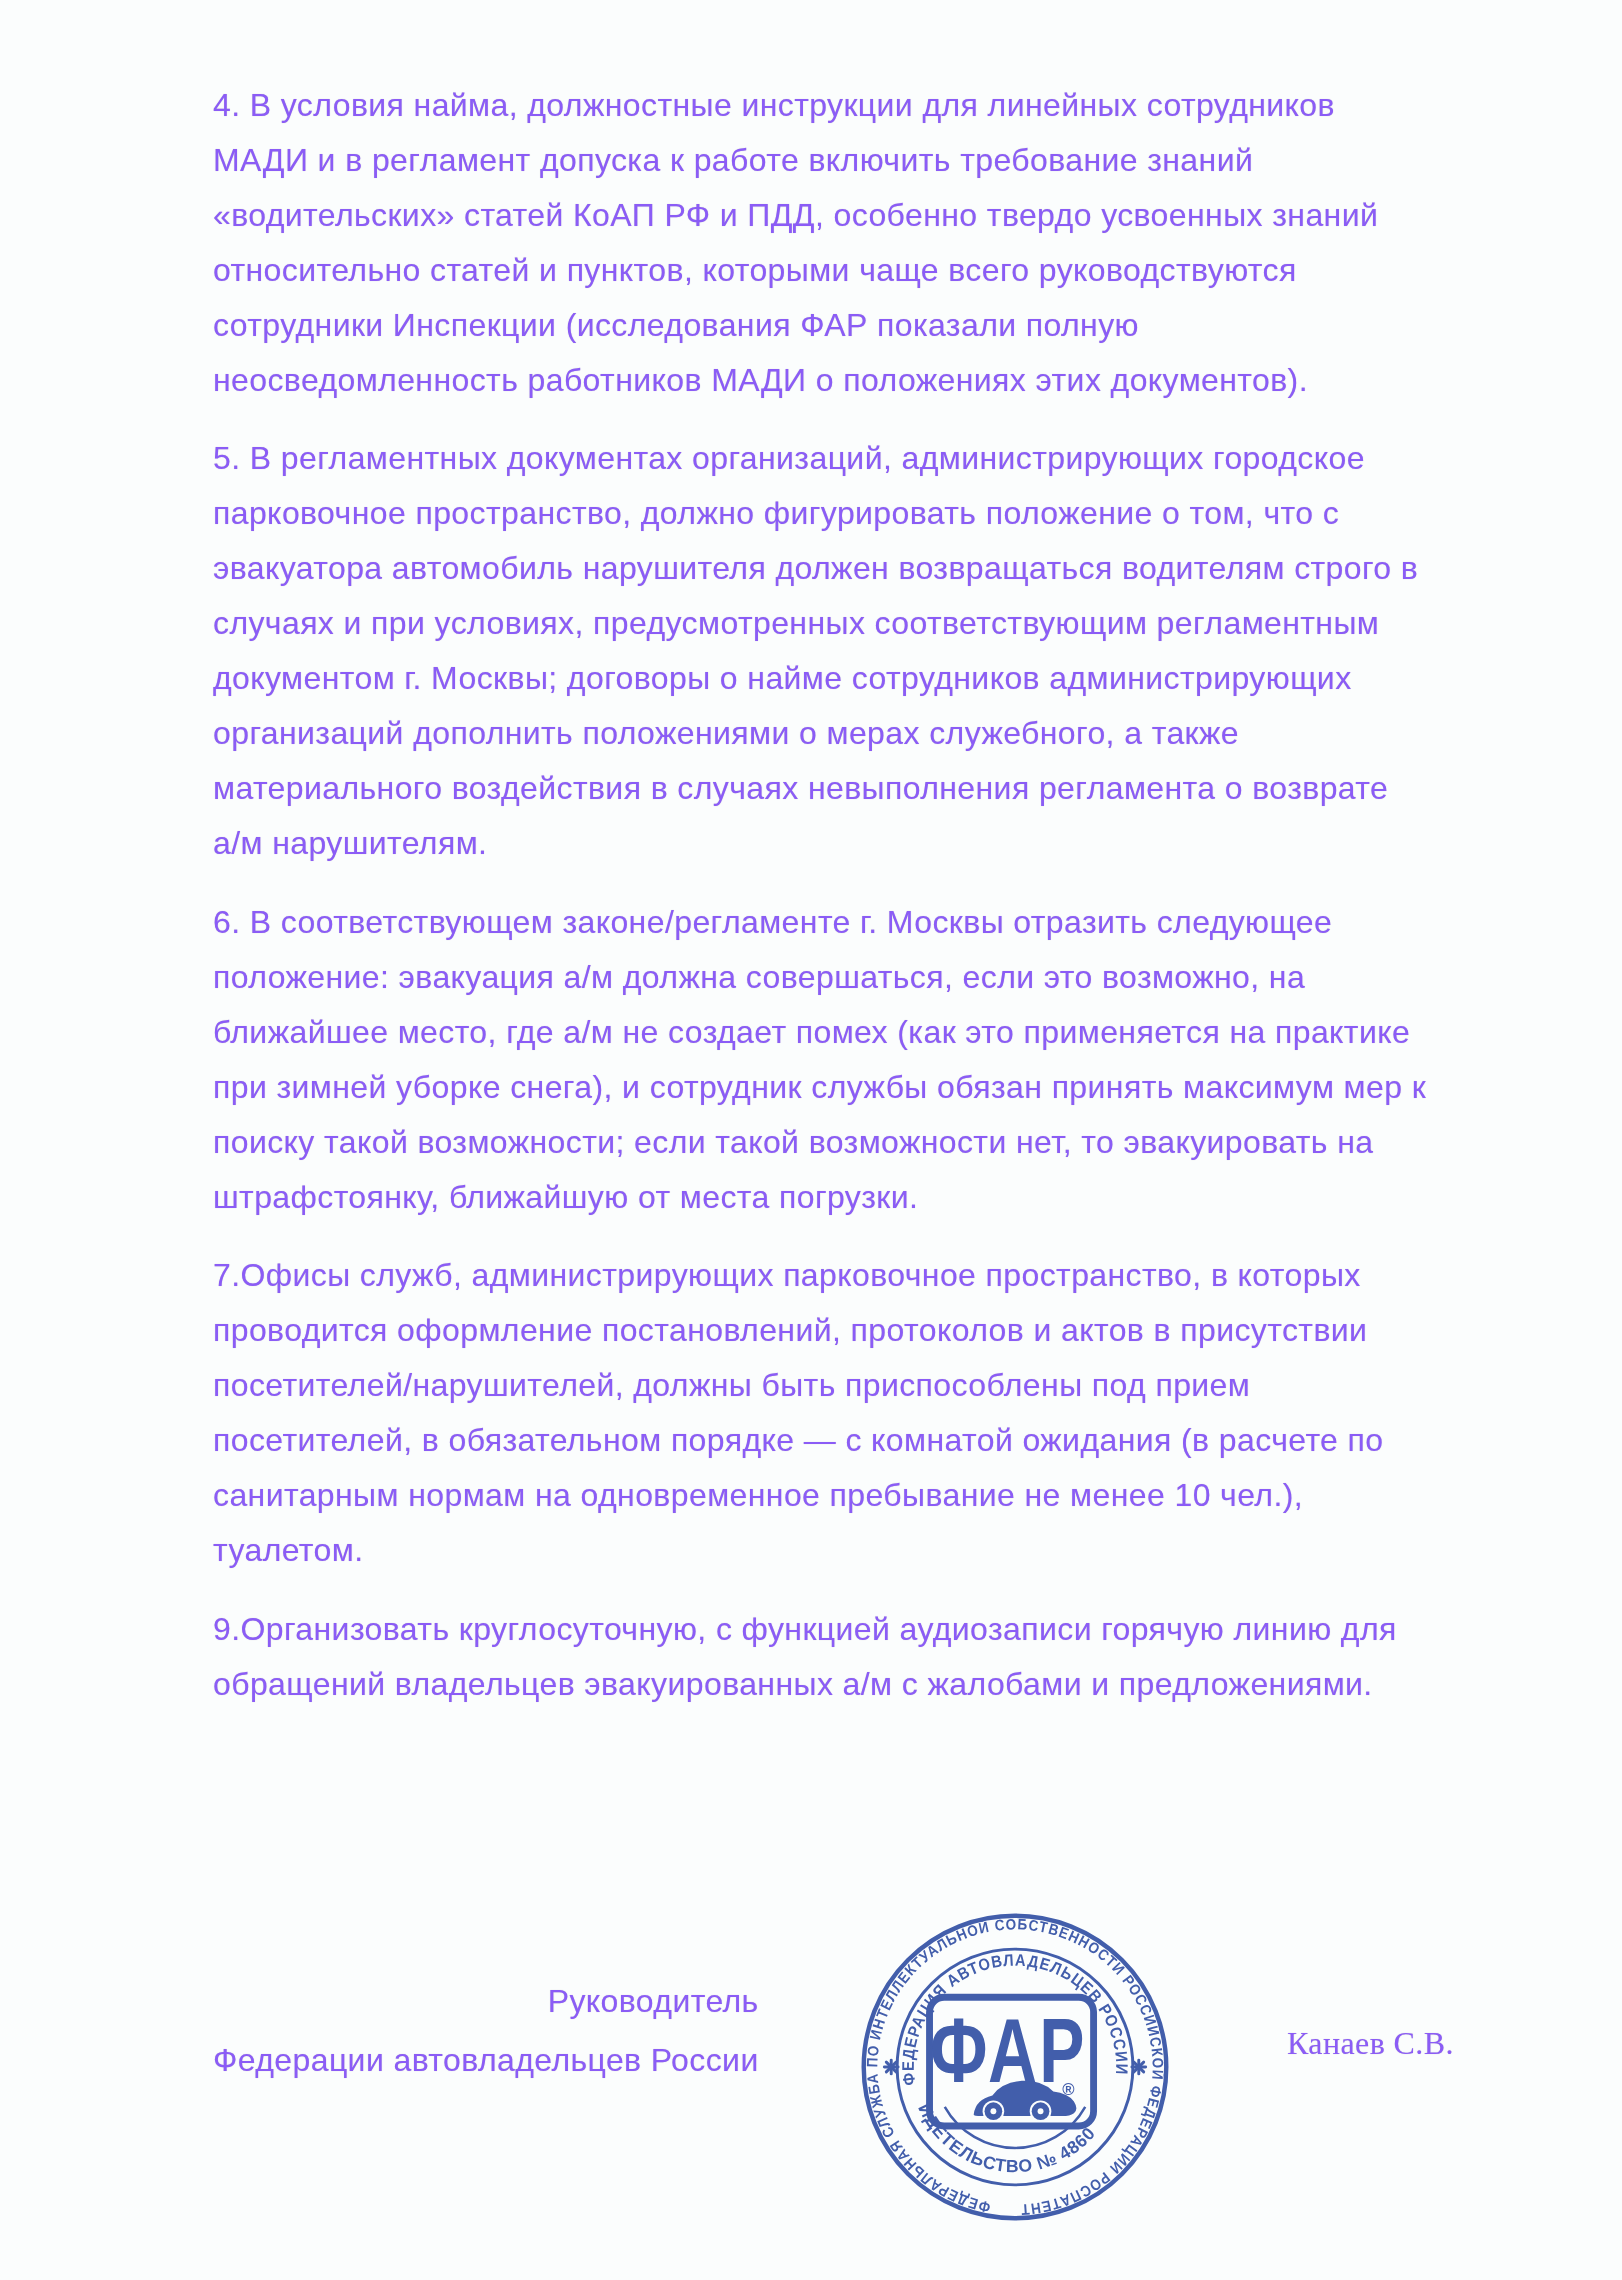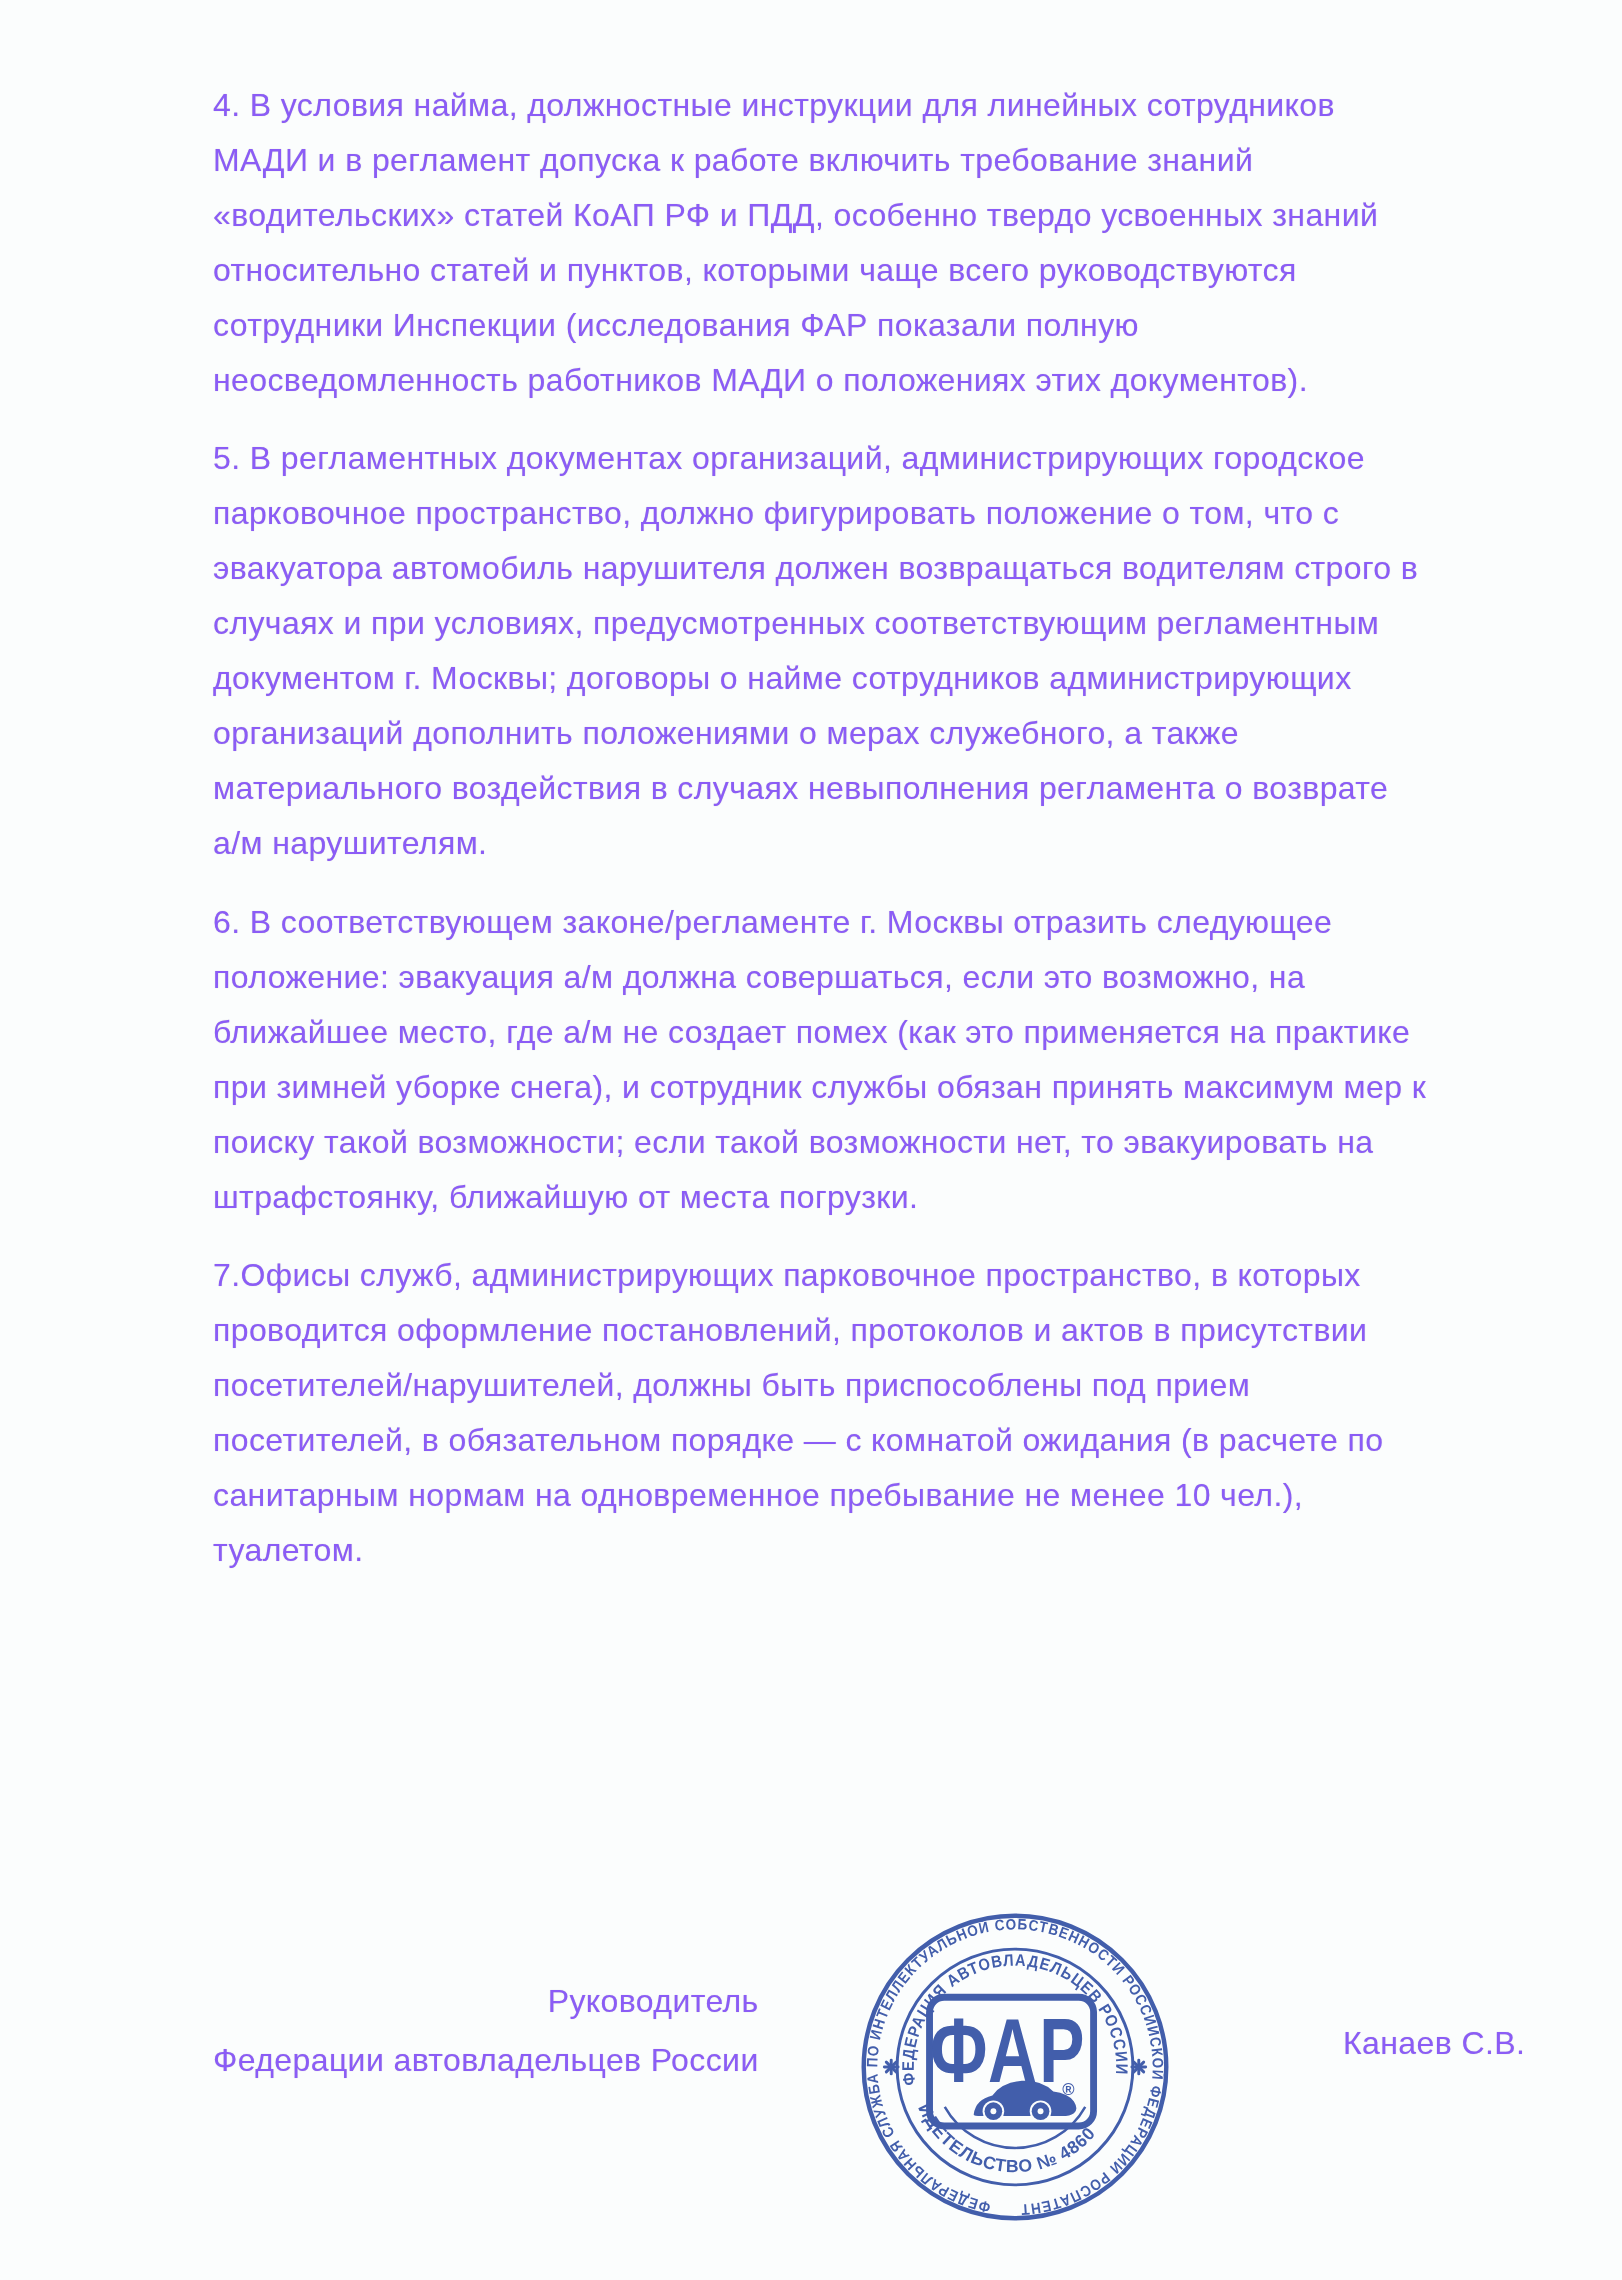--- a/index.html
+++ b/index.html
@@ -75,6 +75,8 @@
 посетителей, в обязательном порядке — с комнатой ожидания (в расчете по
 санитарным нормам на одновременное пребывание не менее 10 чел.),
 туалетом.</p>
+    <p>9.Организовать круглосуточную, с функцией аудиозаписи горячую линию для
+обращений владельцев эвакуированных а/м с жалобами и предложениями.</p>
   </div>
 
   <div class="sig-title">Руководитель

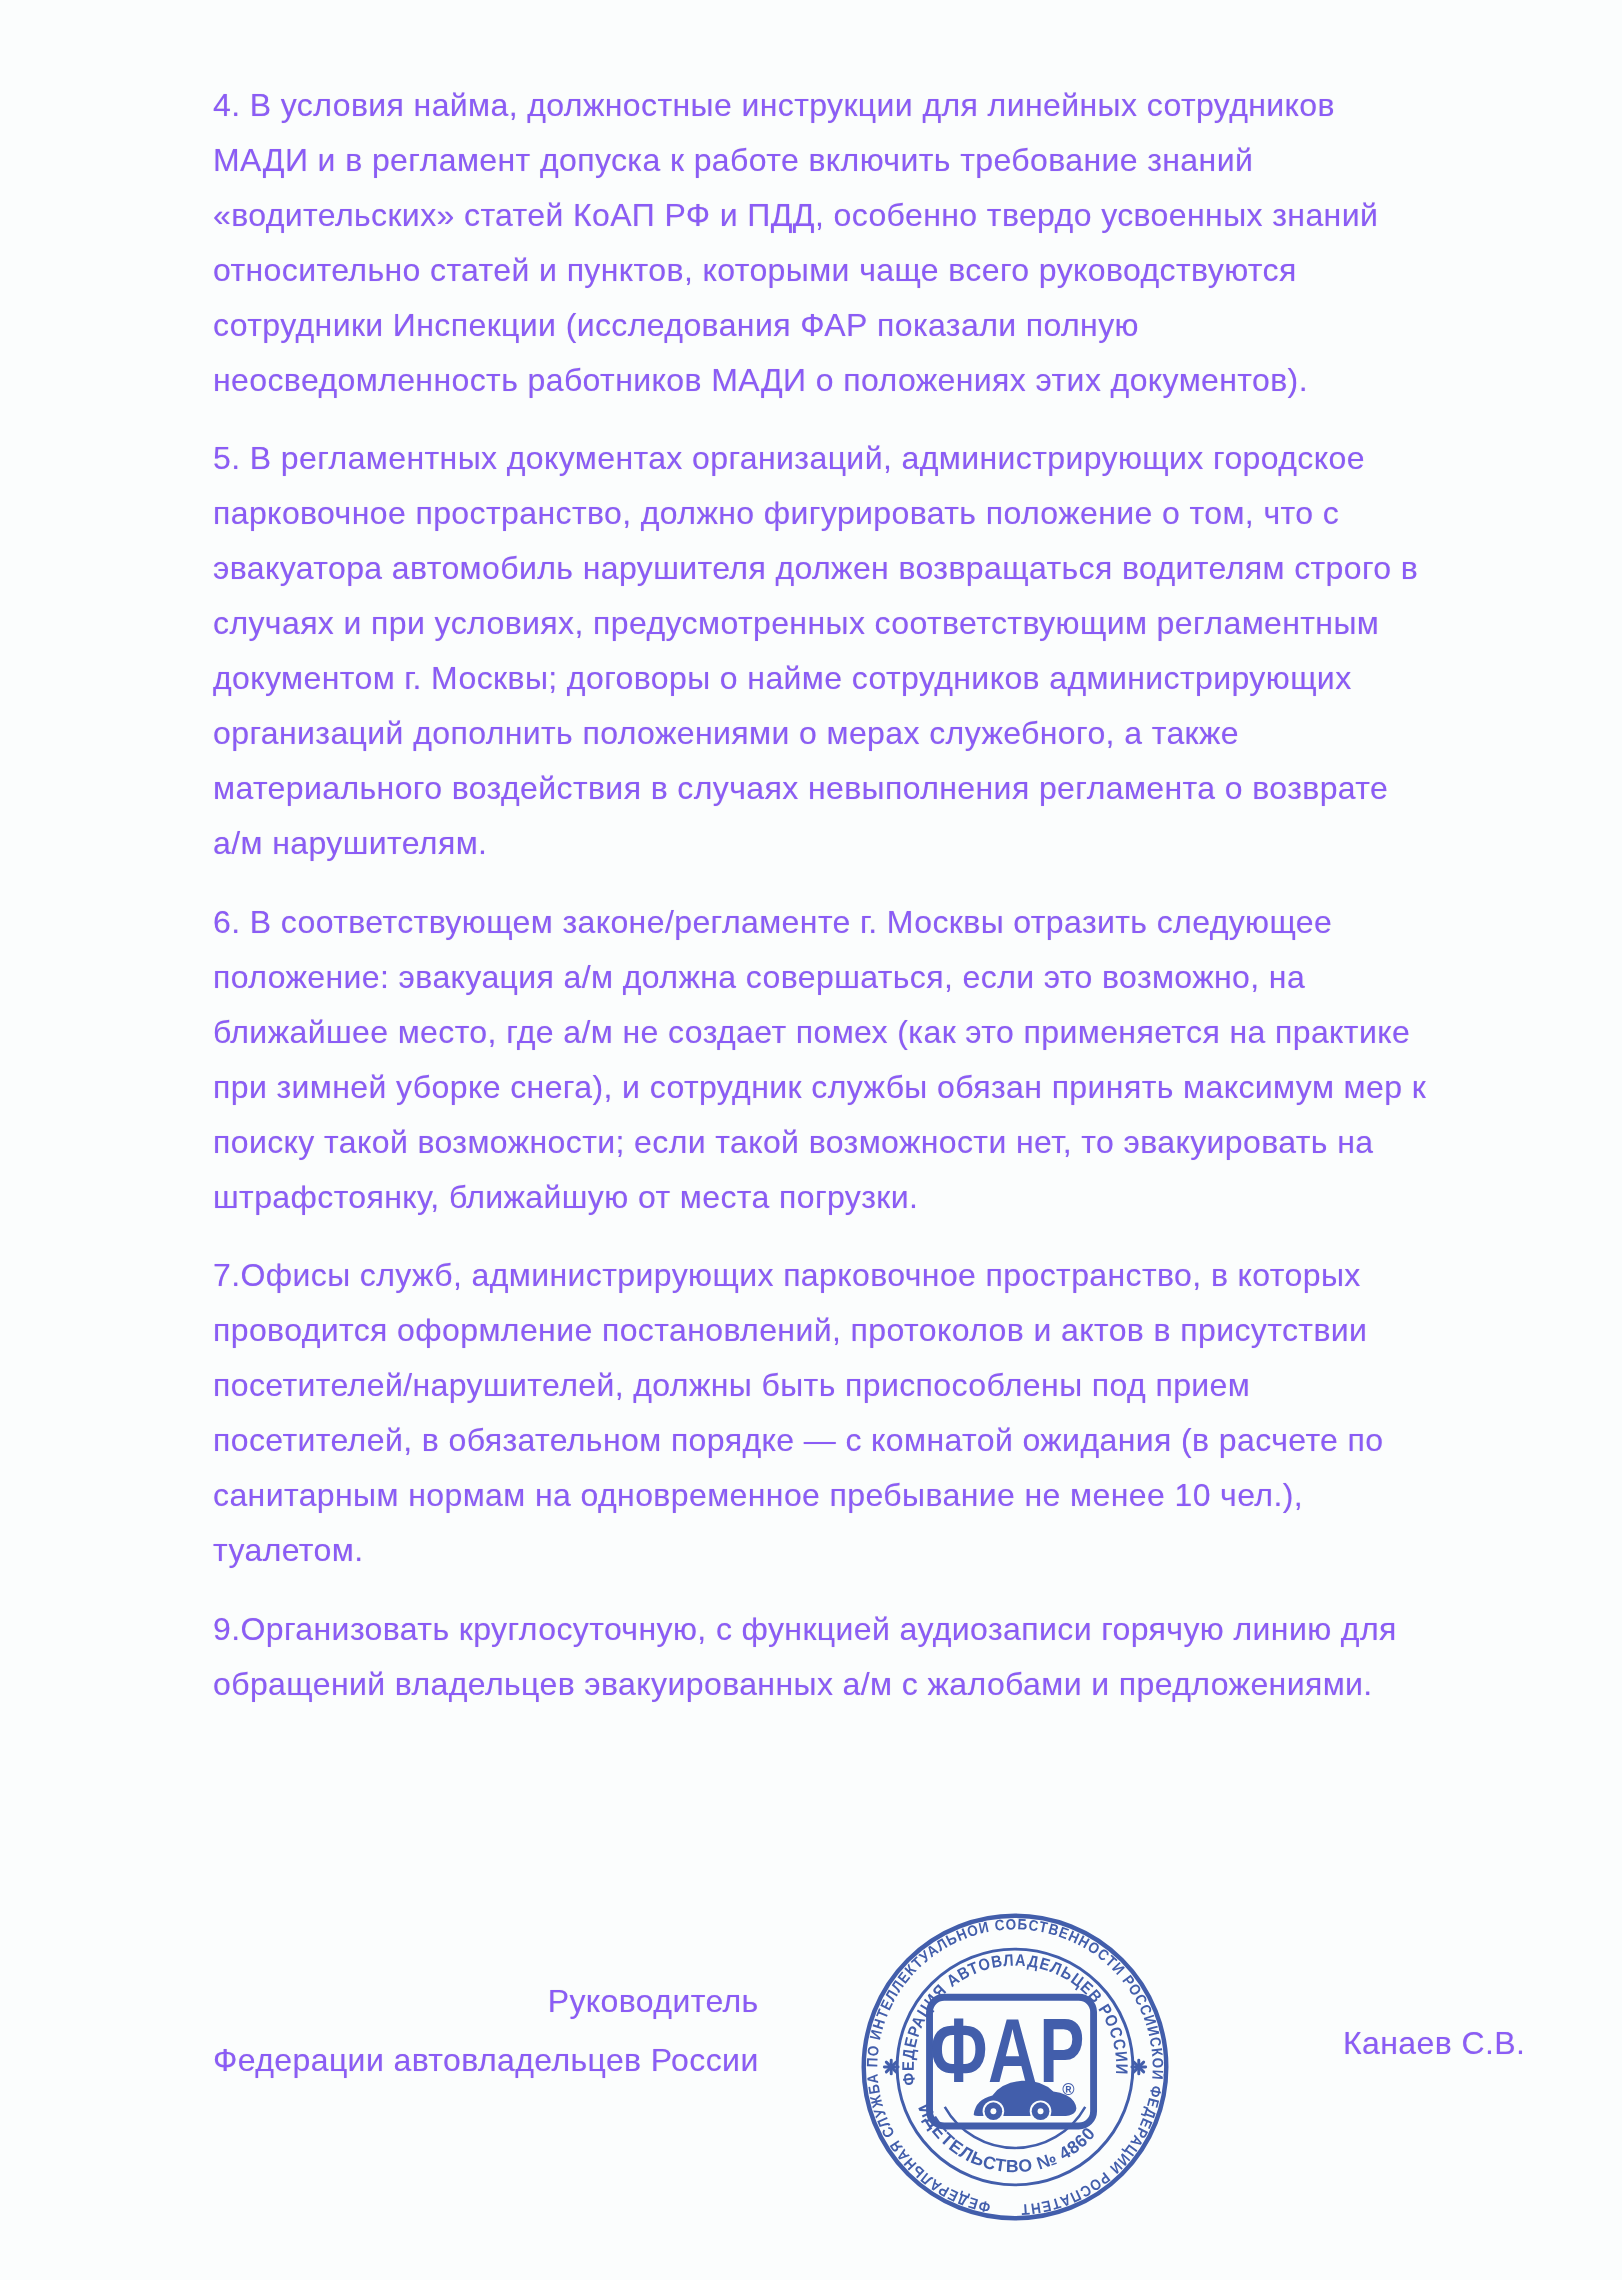--- a/index.html
+++ b/index.html
@@ -31,9 +31,10 @@
     text-align:right;
   }
   .sig-name{
-    position:absolute;left:1343px;top:2025px;
+    position:absolute;left:1287px;top:2025px;
     font-size:32px;letter-spacing:0.4px;
     text-shadow:0 0 1px rgba(40,40,40,.22);
+    font-family:Liberation Serif, serif;
   }
   .stamp{
     position:absolute;left:848px;top:1900px;

